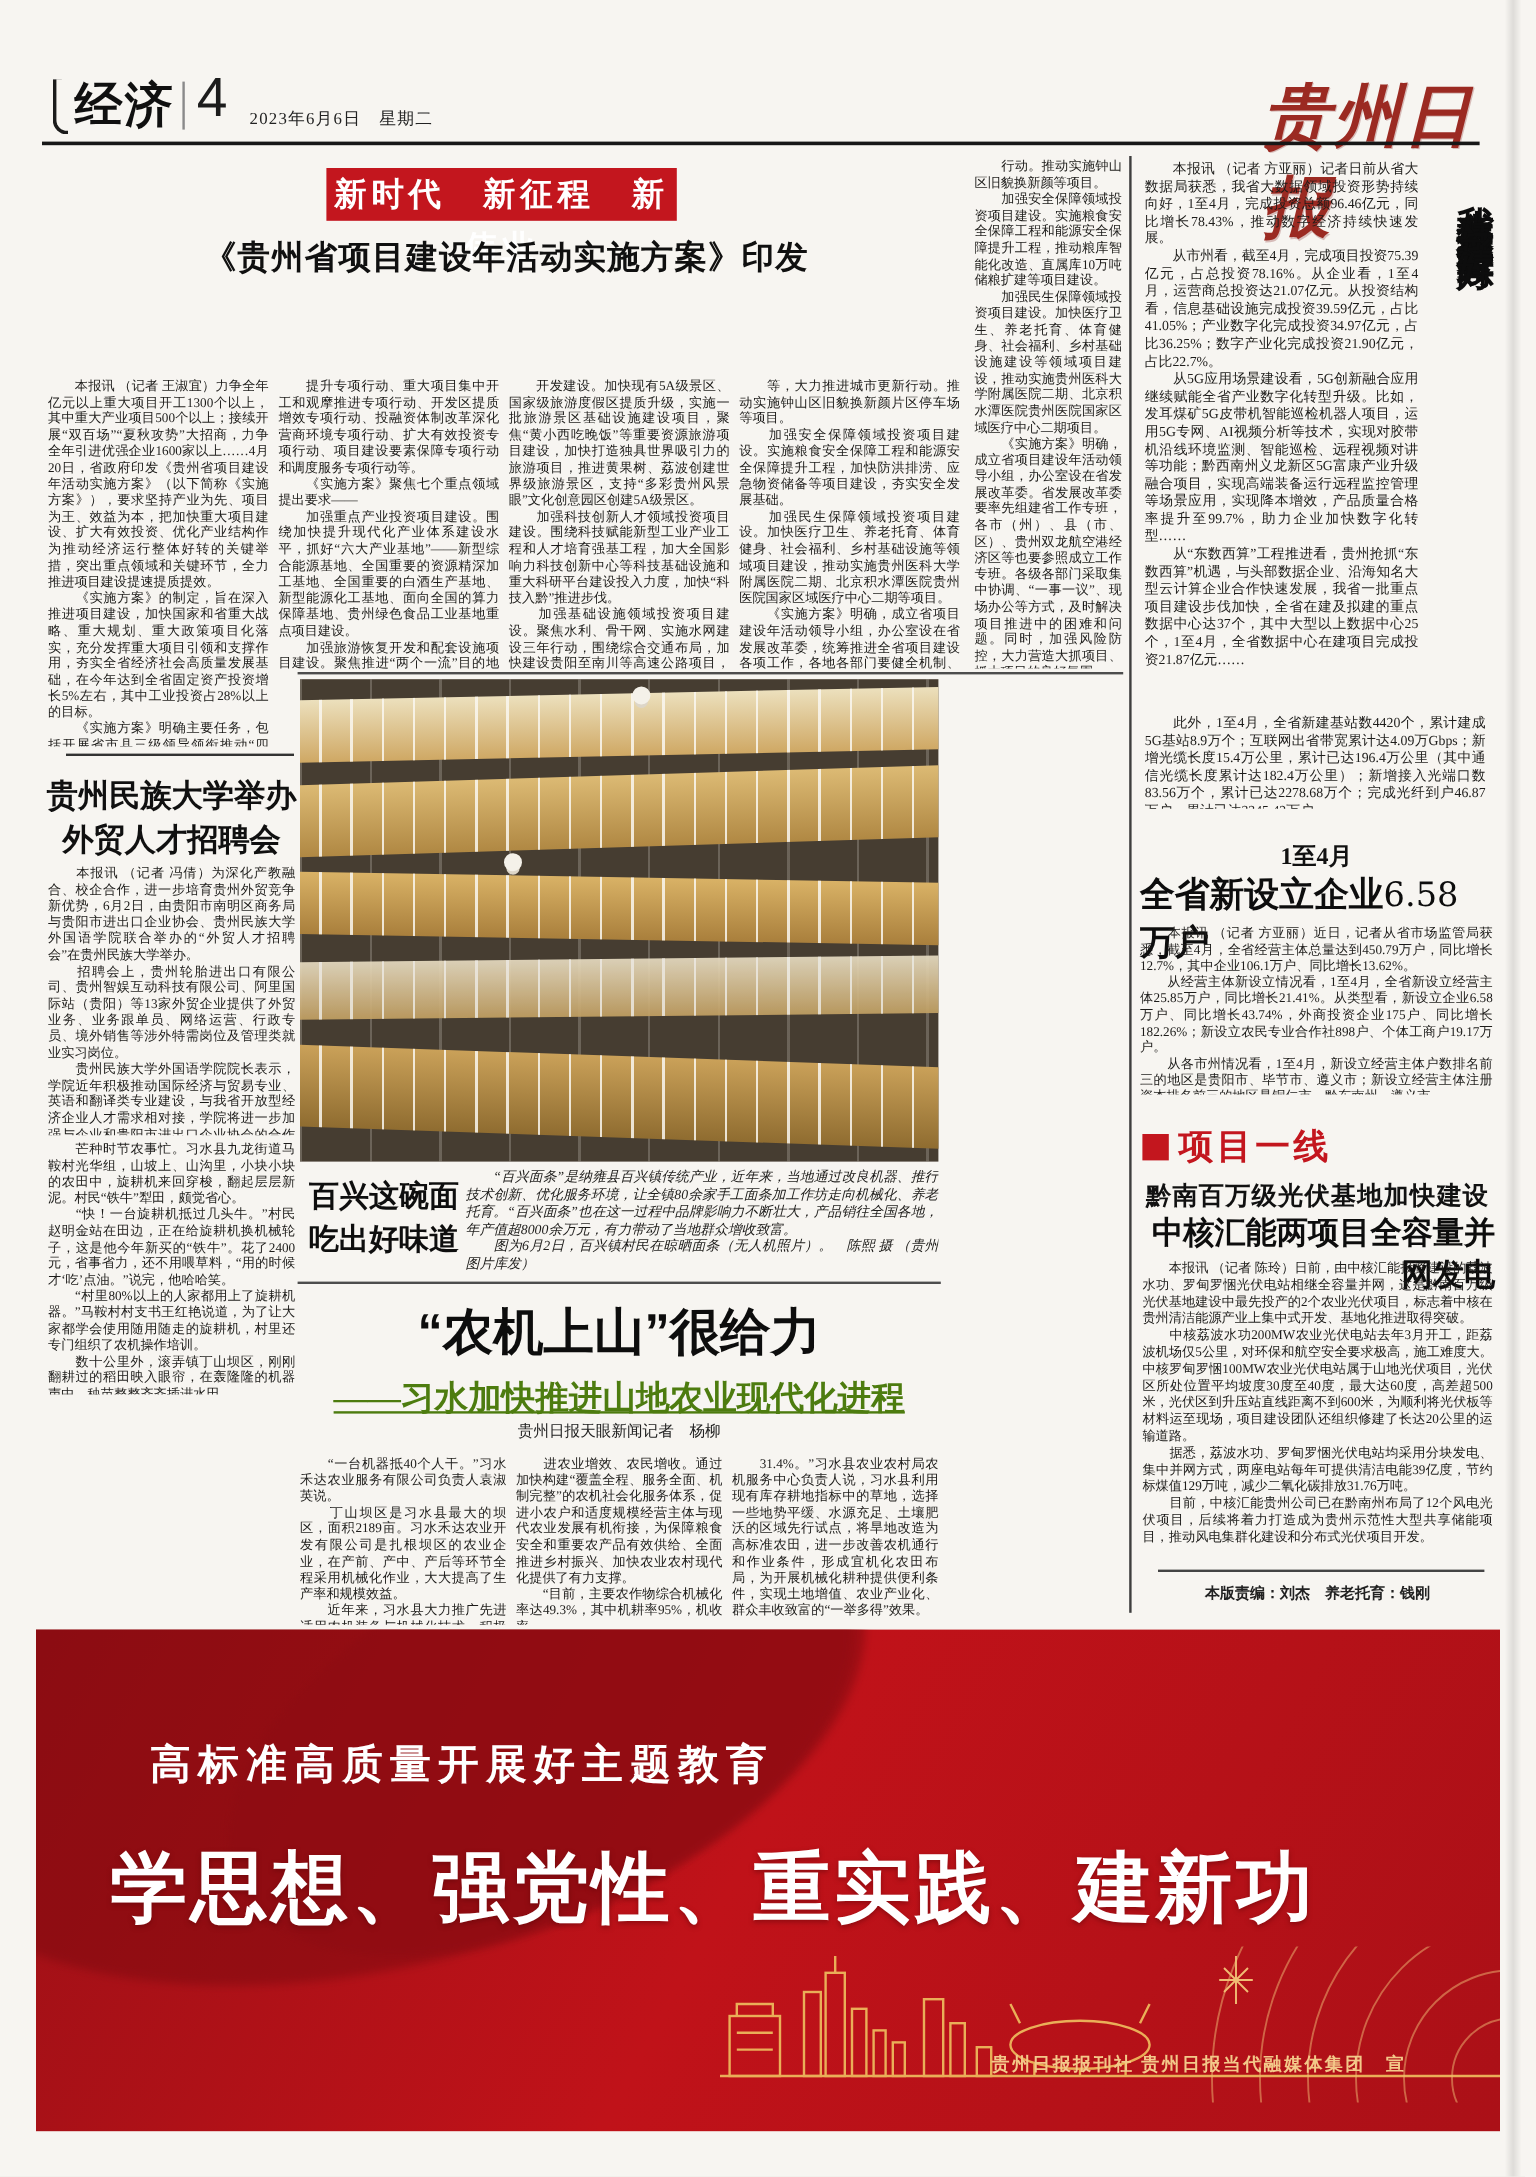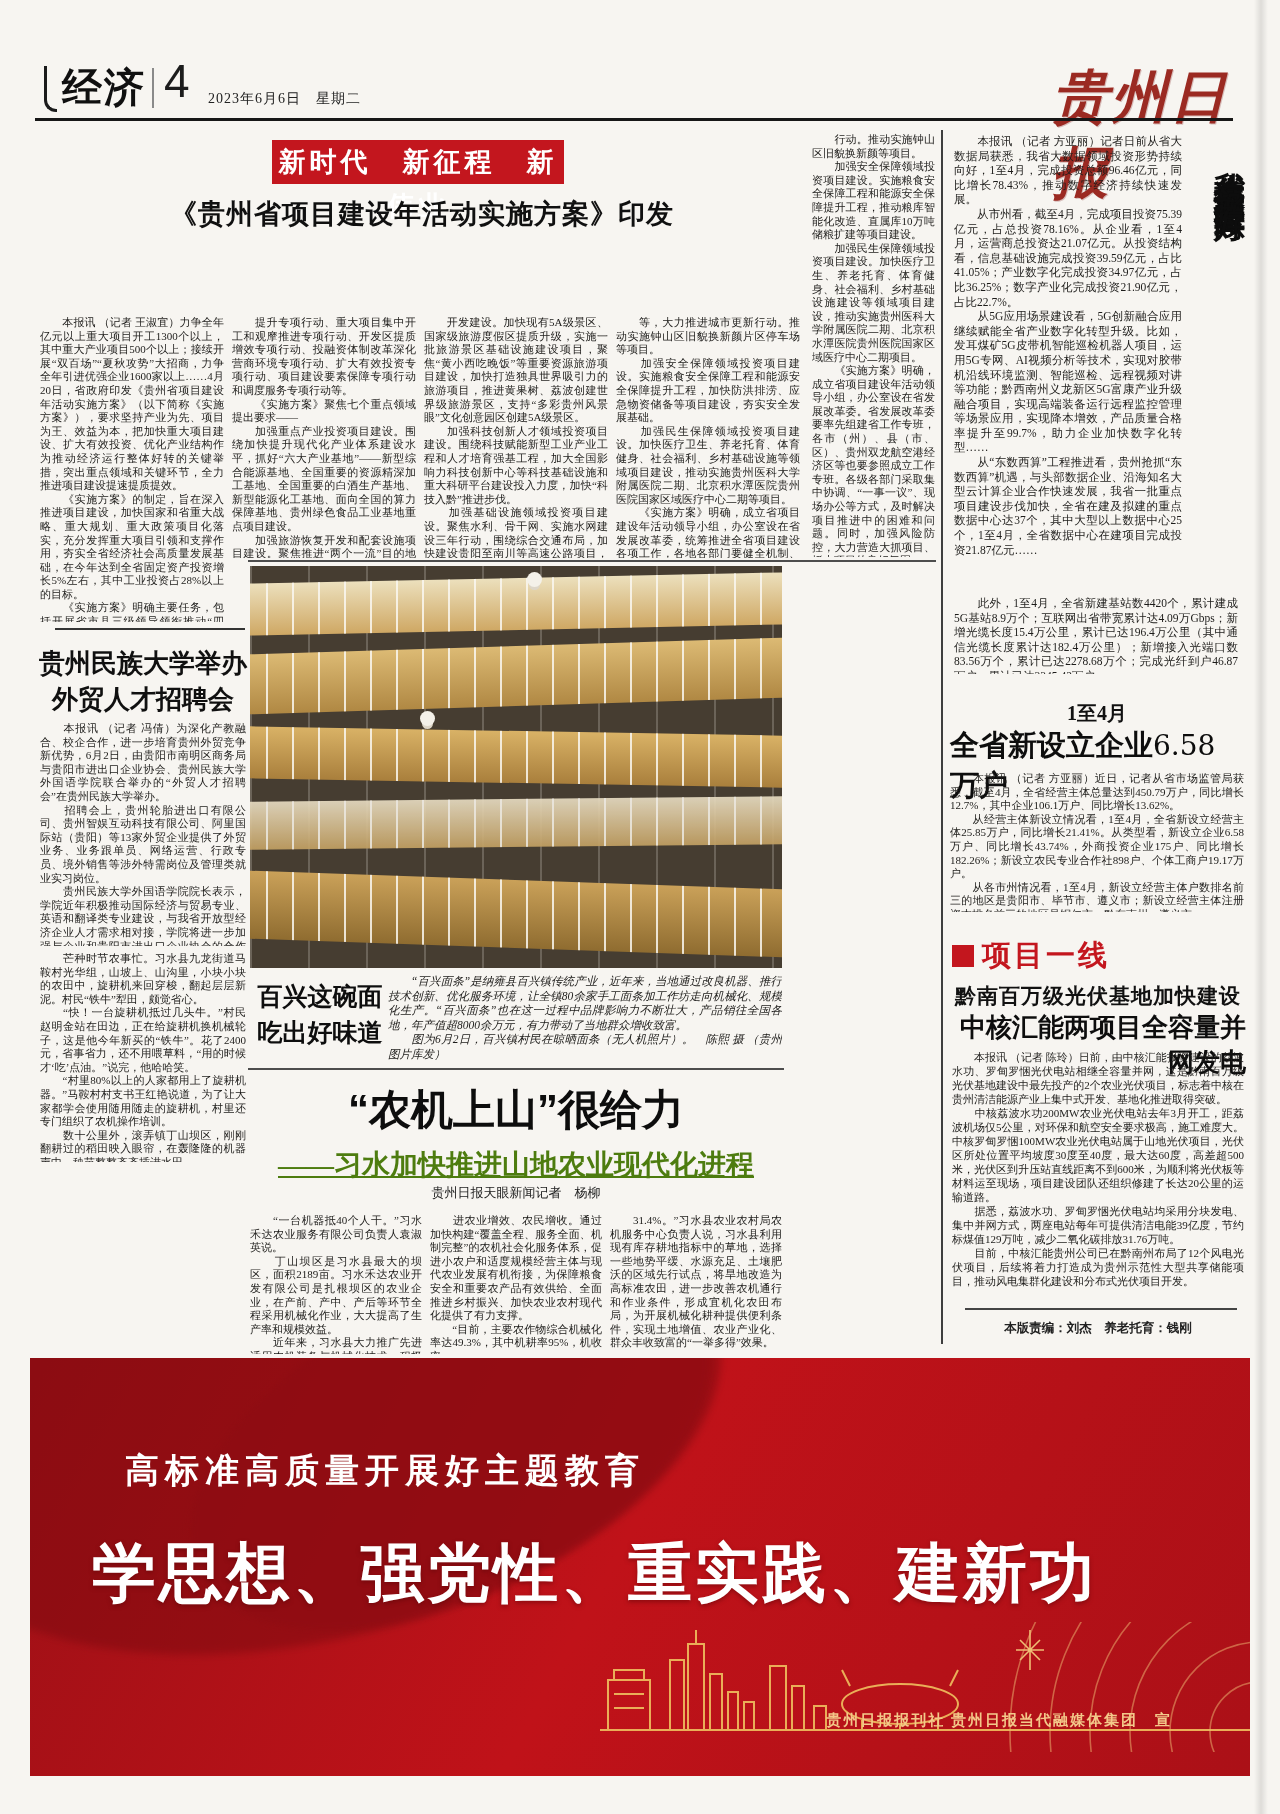--- a/index.html
+++ b/index.html
@@ -172,7 +172,7 @@
 
   <div class="cap-t1">百兴这碗面</div>
   <div class="cap-t2">吃出好味道</div>
-  <div class="coltext cap-body">　　“百兴面条”是纳雍县百兴镇传统产业，近年来，当地通过改良机器、推行技术创新、优化服务环境，让全镇80余家手工面条加工作坊走向机械化、规模化生产。“百兴面条”也在这一过程中品牌影响力不断壮大，产品销往全国各地，年产值超8000余万元，有力带动了当地群众增收致富。
+  <div class="coltext cap-body">　　“百兴面条”是纳雍县百兴镇传统产业，近年来，当地通过改良机器、推行技术创新、优化服务环境，让全镇80余家手工面条加工作坊走向机械化、养老托育。“百兴面条”也在这一过程中品牌影响力不断壮大，产品销往全国各地，年产值超8000余万元，有力带动了当地群众增收致富。
 　　图为6月2日，百兴镇村民在晾晒面条（无人机照片）。　陈熙 摄 （贵州图片库发）</div>
   <div class="mid-rule"></div>
 

